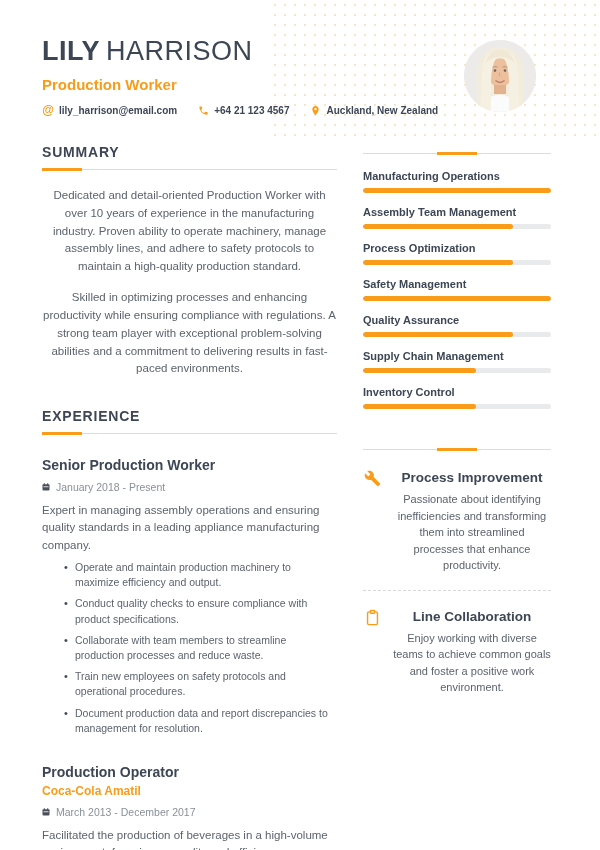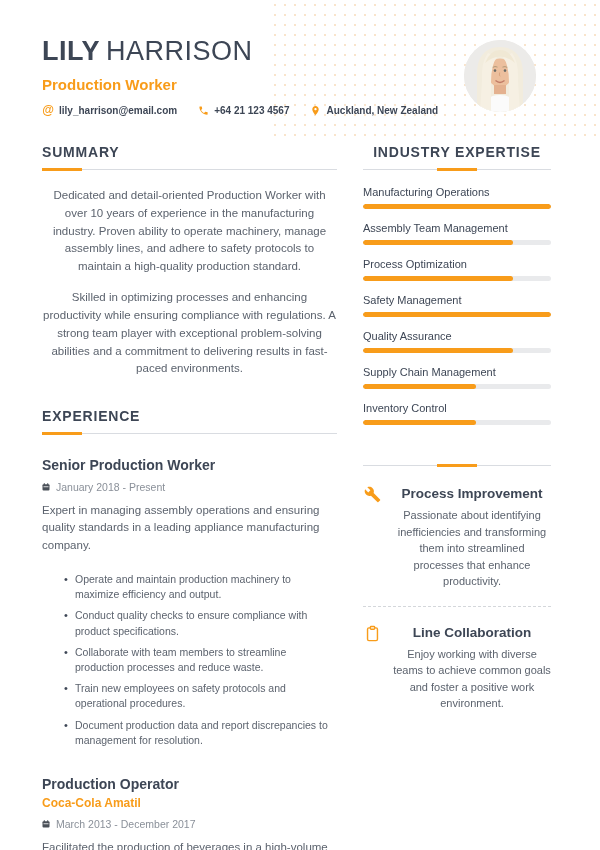--- a/index.html
+++ b/index.html
@@ -179,7 +179,6 @@
 
     <aside class="col-right">
       <section>
-        <h2 class="section-title center">INDUSTRY EXPERTISE</h2>
         <div class="rule center"></div>
         <div class="skills" id="skills">
             <div class="skill">

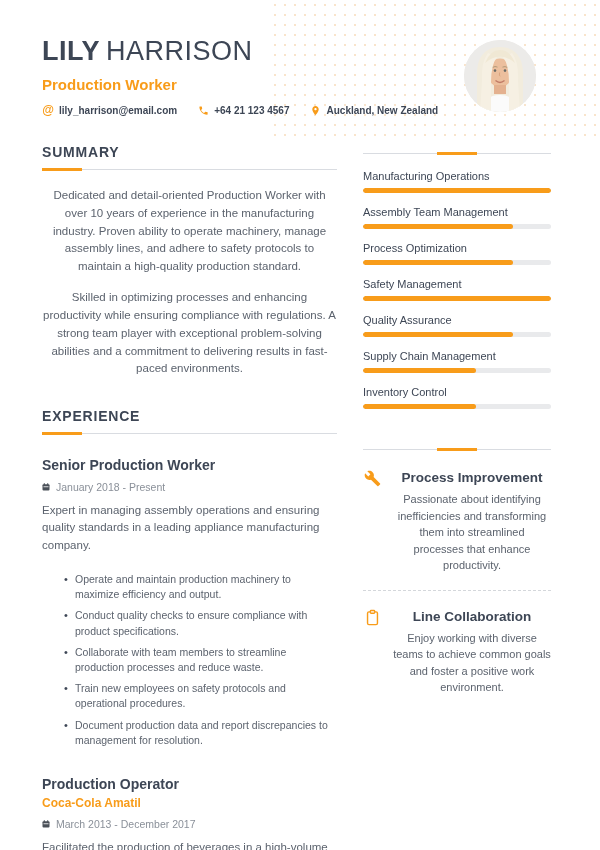--- a/index.html
+++ b/index.html
@@ -56,7 +56,7 @@
   
   .skills { margin-top:16px; }
   .skill { margin-bottom:13px; }
-  .skill-name { font-size:11px; font-weight:400; color:#3d4655; margin-bottom:6px; }
+  .skill-name { font-size:11px; font-weight:700; color:#3d4655; margin-bottom:6px; }
   .skill-track { height:5px; border-radius:3px; background:#e9eaec; overflow:hidden; }
   .skill-fill { height:100%; border-radius:3px; background:var(--accent); }
   .passions-block { margin-top:40px; }

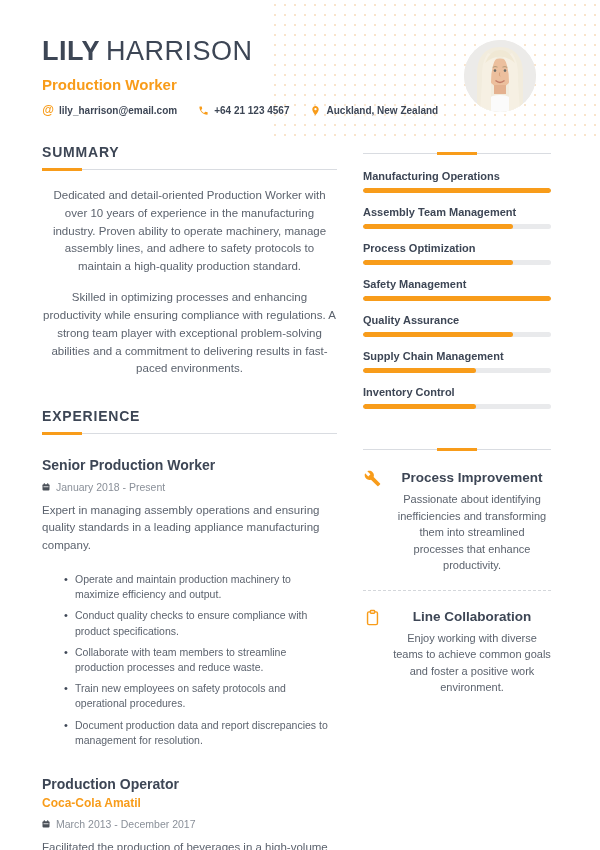--- a/index.html
+++ b/index.html
@@ -50,7 +50,7 @@
   .job-dates { margin-top:8px; display:flex; align-items:flex-end; gap:6px; font-size:10.5px; color:#8a9099; }
   .job-dates svg { width:8px; height:8px; }
   .job-desc { margin-top:9px; font-size:11.5px; line-height:1.5; color:#5c636e; }
-  .job-bullets { margin-top:18px; list-style:none; padding-left:22px; }
+  .job-bullets { margin-top:6px; list-style:none; padding-left:22px; }
   .job-bullets li { position:relative; padding-left:11px; font-size:10.5px; line-height:1.45; color:#5c636e; margin-bottom:6px; }
   .job-bullets li::before { content:"•"; position:absolute; left:0; top:0; color:#3d4655; font-size:11px; }
   

